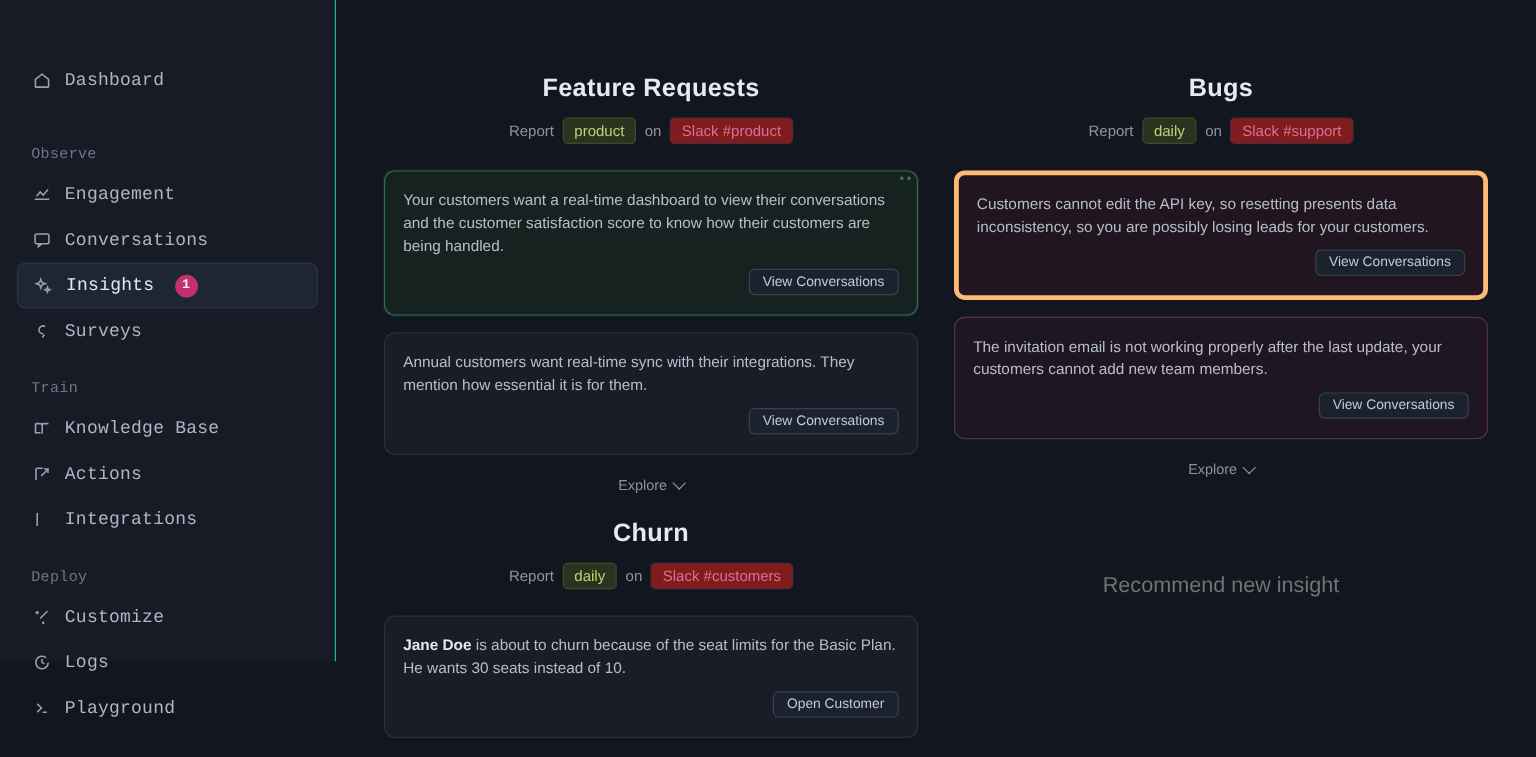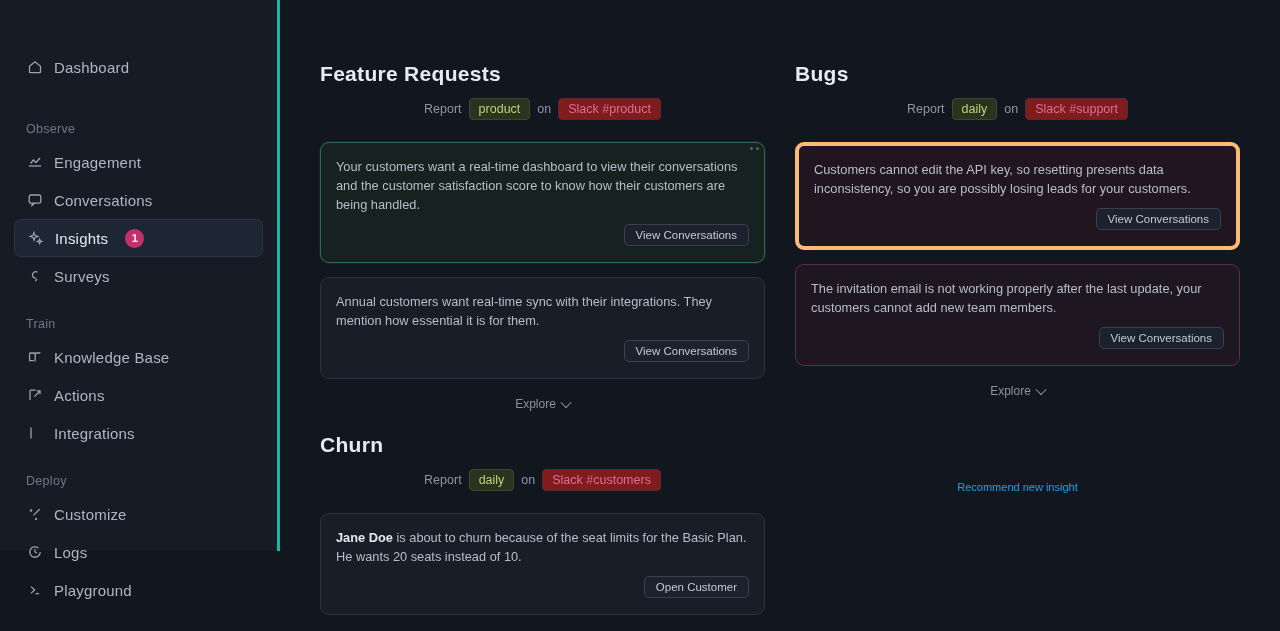--- a/index.html
+++ b/index.html
@@ -24,9 +24,10 @@
     width: 280px;
     height: 551px;
     background: #161b26;
-    border-right: 3px solid #14b8a6;
+    border-right: 1px solid #14b8a6;
     padding: 48px 14px 0 14px;
     flex: 0 0 280px;
+    font-family: Liberation Mono, monospace;
   }
 
   .nav-item {

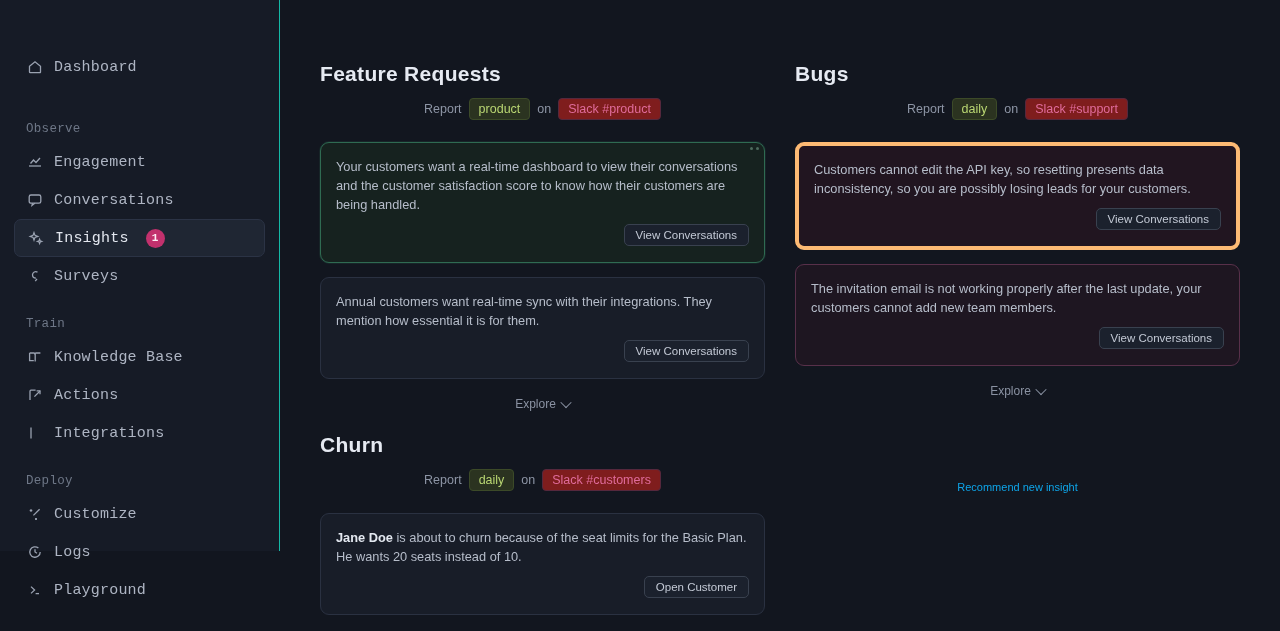--- a/index.html
+++ b/index.html
@@ -102,7 +102,7 @@
   .panel { min-width: 0; }
 
   .panel-title {
-    text-align: left;
+    text-align: center;
     font-size: 21px;
     font-weight: bold;
     color: #e6eaf2;

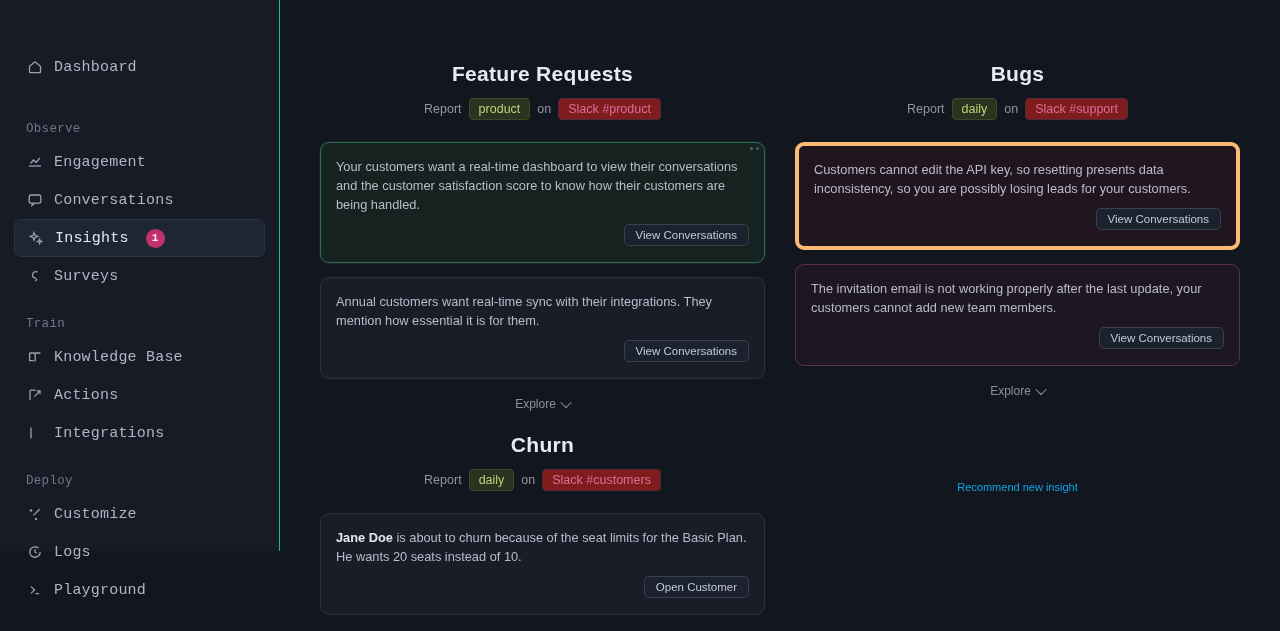--- a/index.html
+++ b/index.html
@@ -222,8 +222,8 @@
     justify-content: center;
     min-height: 108px;
     border-radius: 9px;
-    font-size: 11px;
-    color: #0ea5e9;
+    font-size: 18px;
+    color: #737373;
     cursor: pointer;
   }
 

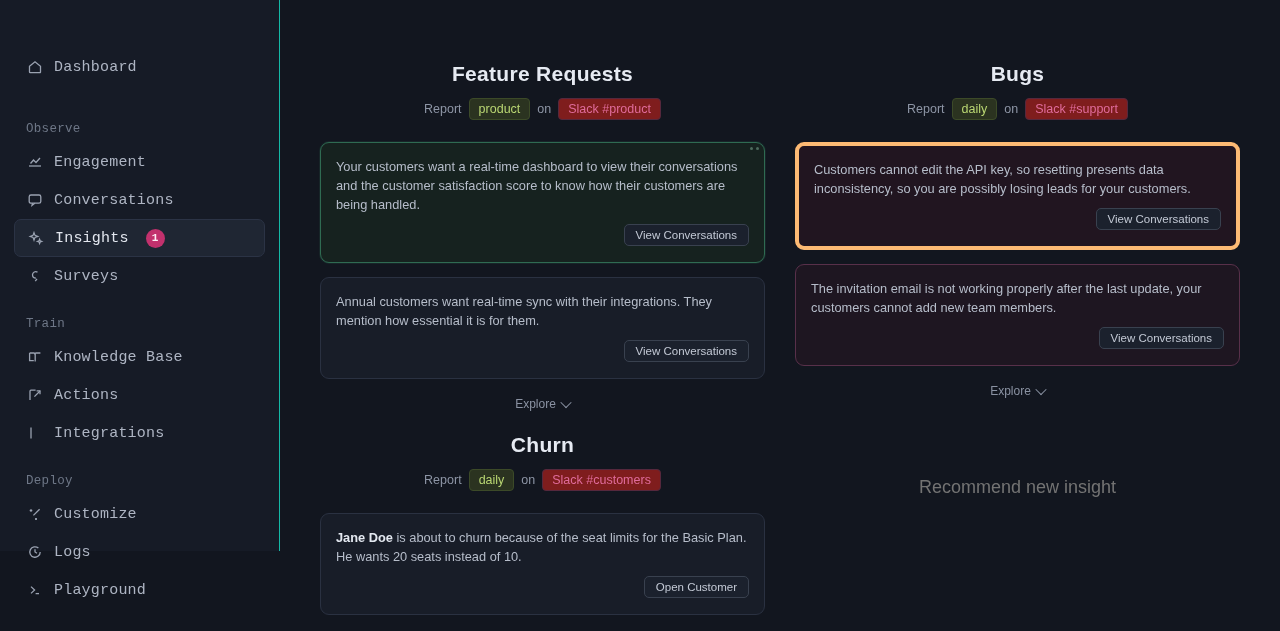--- a/index.html
+++ b/index.html
@@ -454,7 +454,7 @@
 
       <div class="cards">
         <article class="card card-neutral">
-          <p class="card-text"><b>Jane Doe</b><span> is about to churn because of the seat limits for the Basic Plan. He wants 20 seats instead of 10.</span></p>
+          <p class="card-text"><b>Jane Doe</b><span> is about to churn because of the seat limits for the Basic Plan. He wants 30 seats instead of 10.</span></p>
           <div class="card-actions">
             <button class="btn-outline">Open Customer</button>
           </div>

